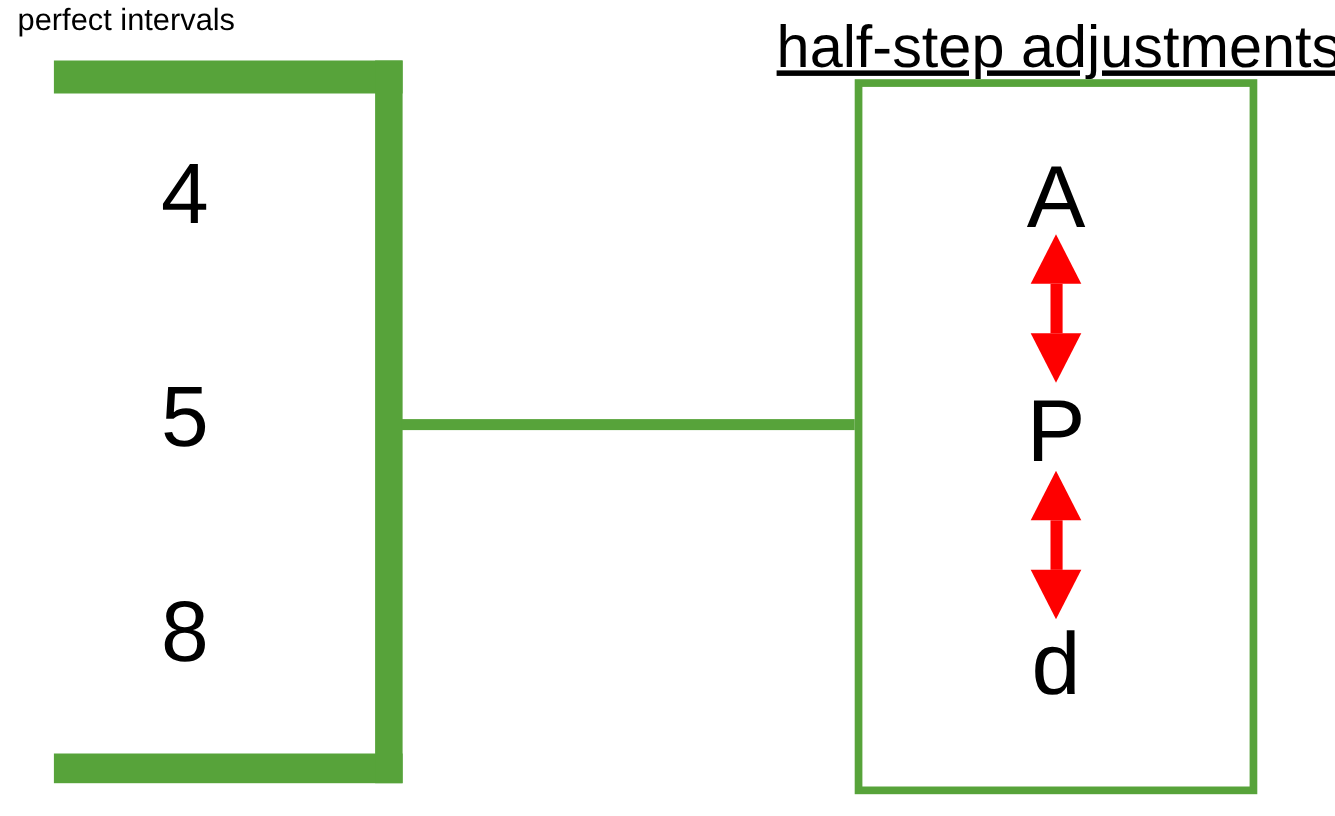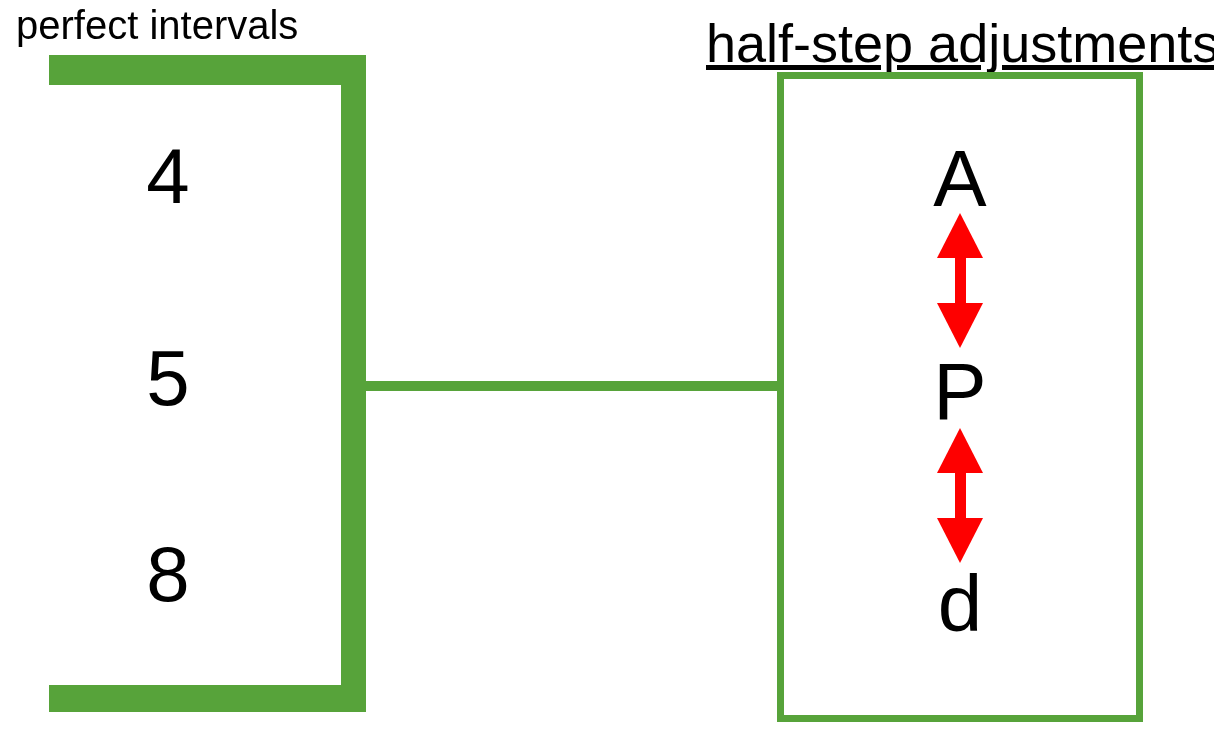--- a/index.html
+++ b/index.html
@@ -20,7 +20,7 @@
   
   .left-title{
     left:16px;top:2px;
-    font-size:40px;line-height:1.15;
+    font-size:28px;line-height:1.15;
     white-space:nowrap;
   }
   .bracket{

